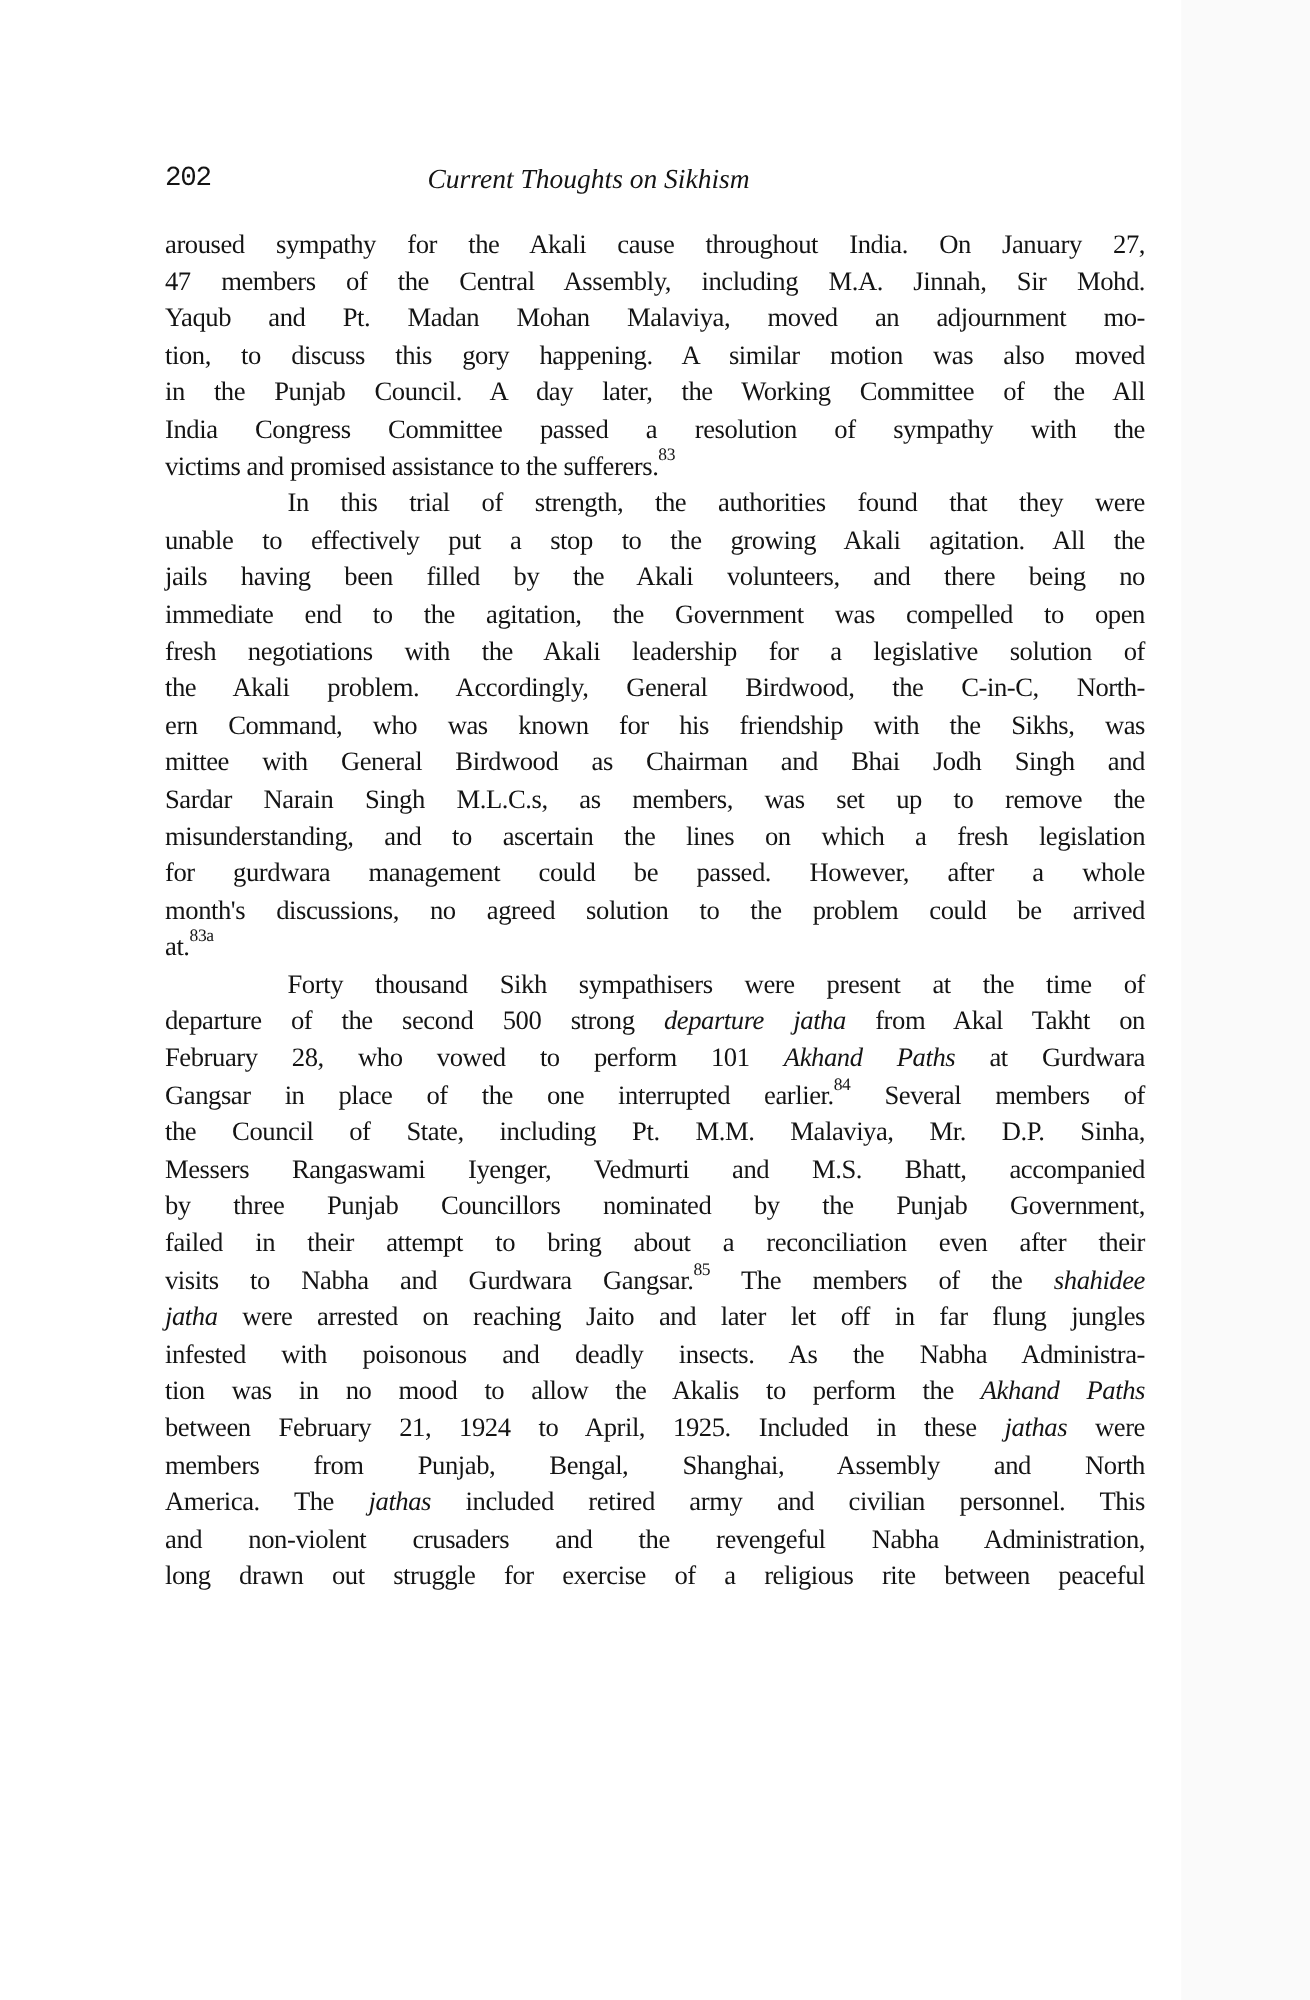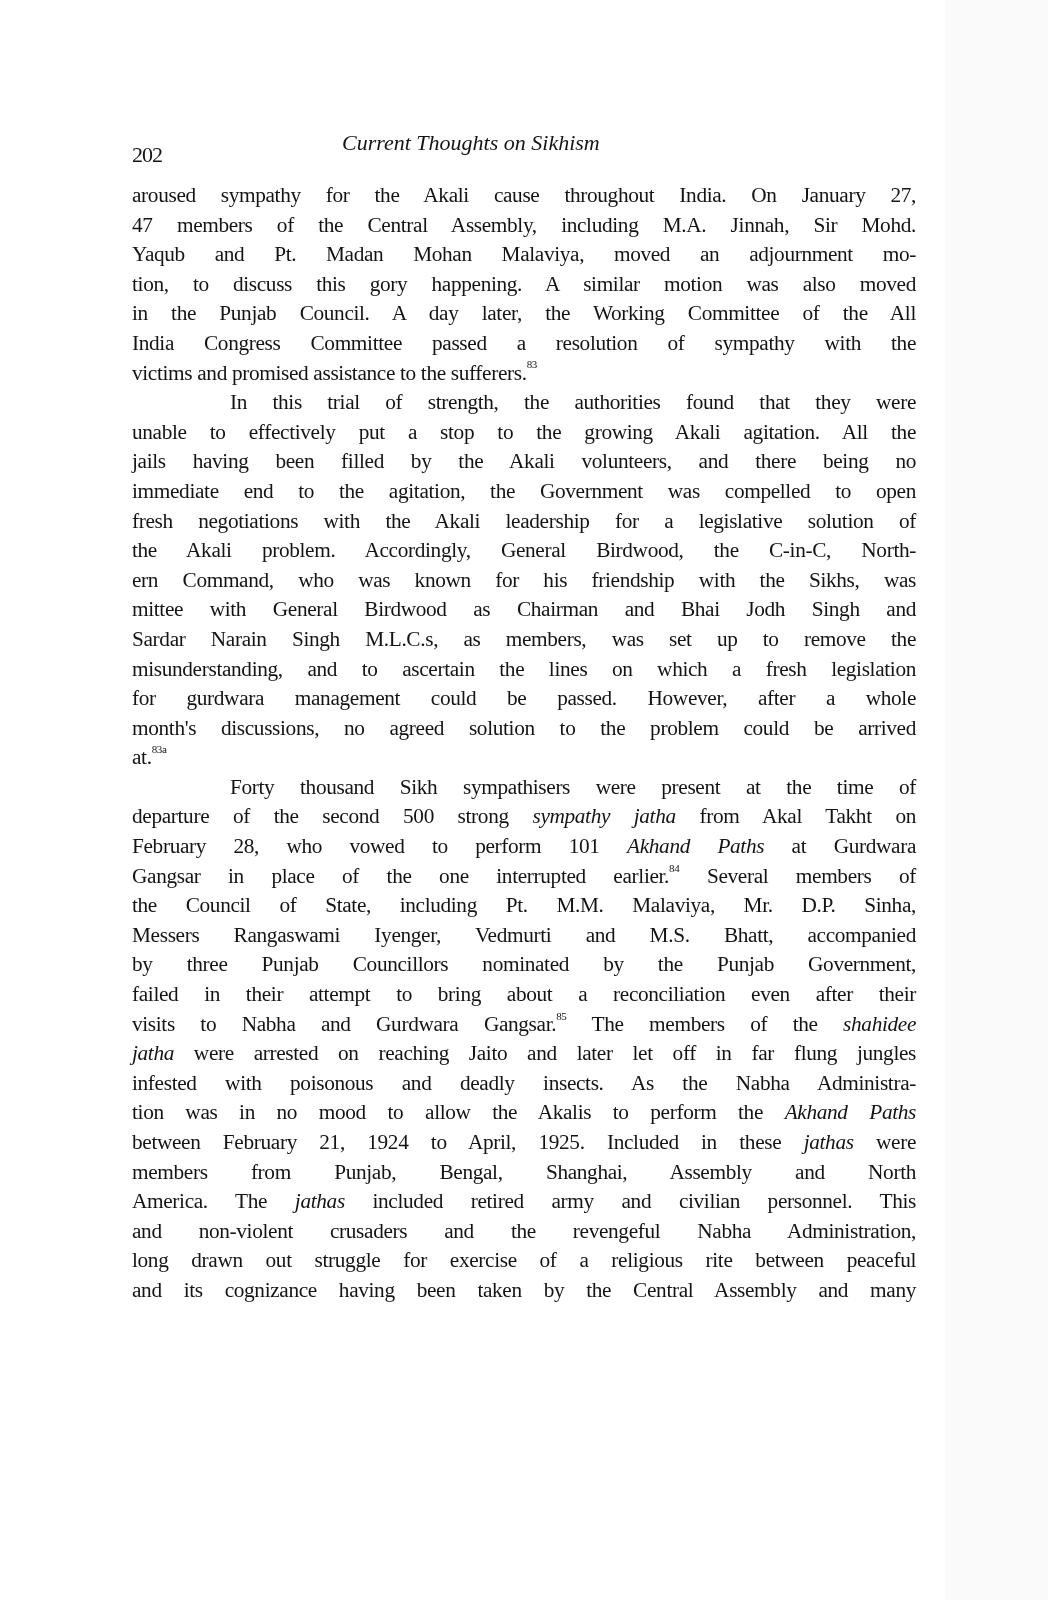--- a/index.html
+++ b/index.html
@@ -19,7 +19,7 @@
       position: absolute; top: 130px; left: 132px; width: 790px;
       height: 30px; font-size: 22px;
     }
-    .page-number { position: absolute; left: 0; top: 12px; letter-spacing: -1px; }
+    .page-number { position: absolute; left: 0; top: 0; letter-spacing: -1px; font-family: Liberation Mono, monospace; }
     .book-title { position: absolute; left: 210px; top: 0; font-style: italic; }
     .body-text {
       position: absolute; top: 181px; left: 132px; width: 784px;

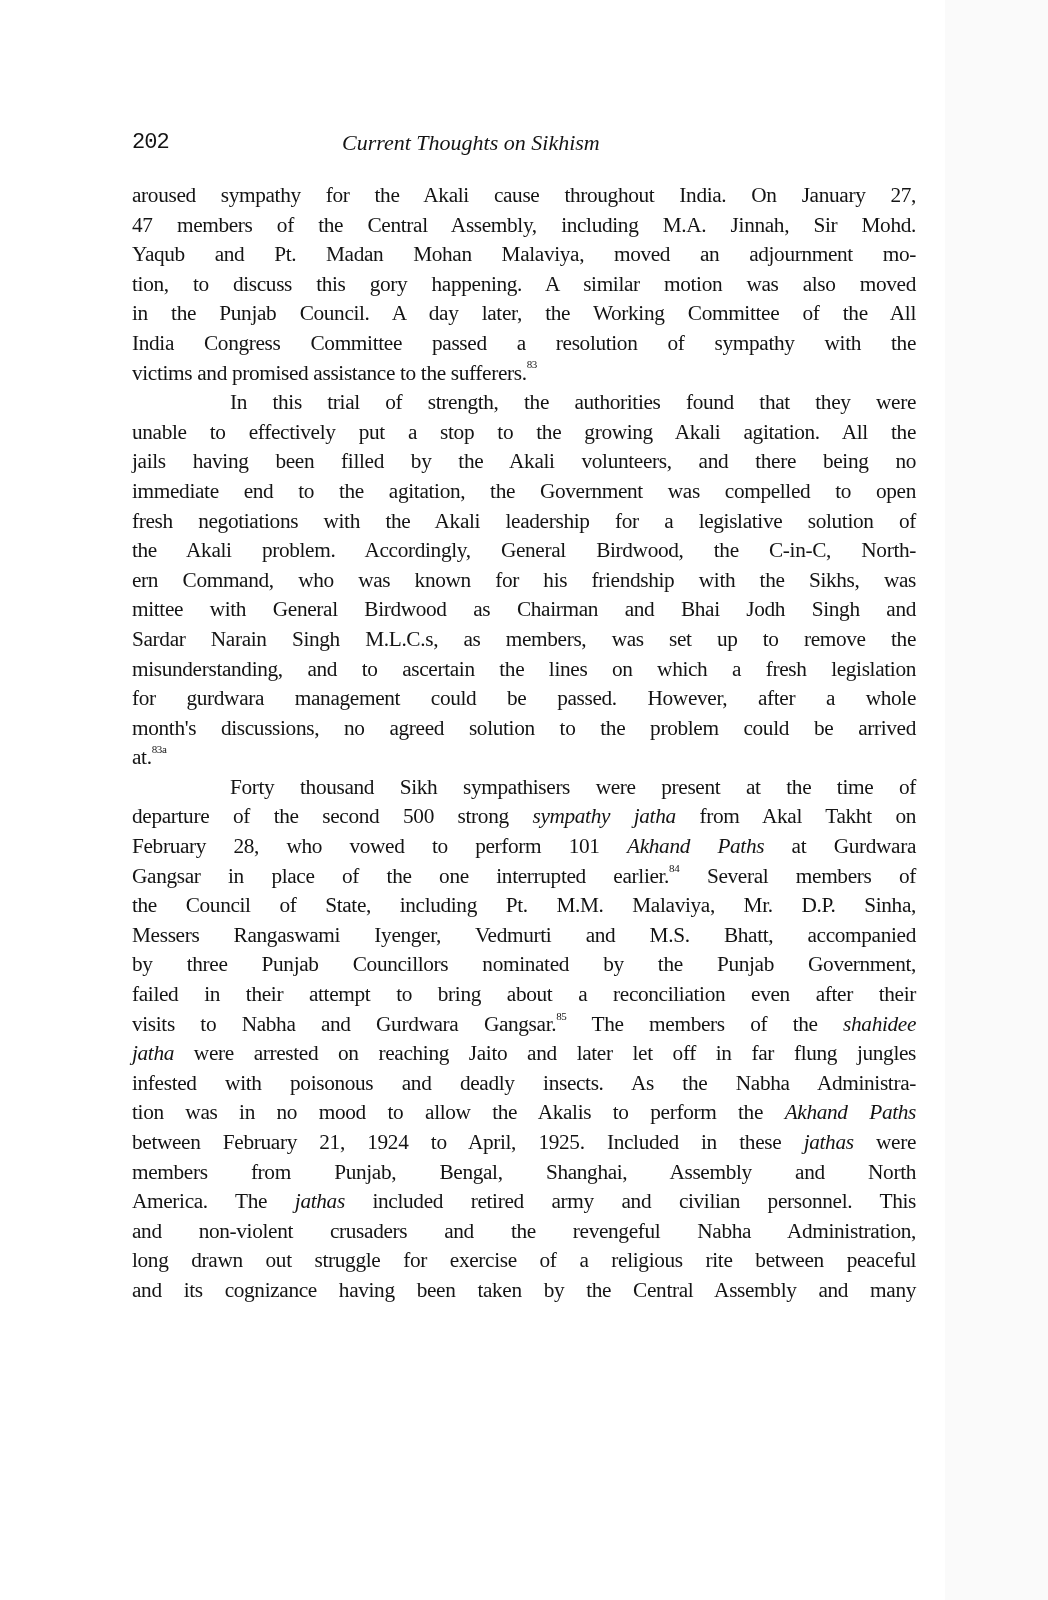--- a/index.html
+++ b/index.html
@@ -31,7 +31,7 @@
     .line.last { text-align-last: left; }
     .indent { padding-left: 98px; }
     i { font-style: italic; }
-    sup { font-size: 11px; line-height: 0; position: relative; top: -3px; vertical-align: super; }
+    sup { font-size: 14px; line-height: 0; position: relative; top: -3px; vertical-align: super; }
   </style>
 </head>
 <body>

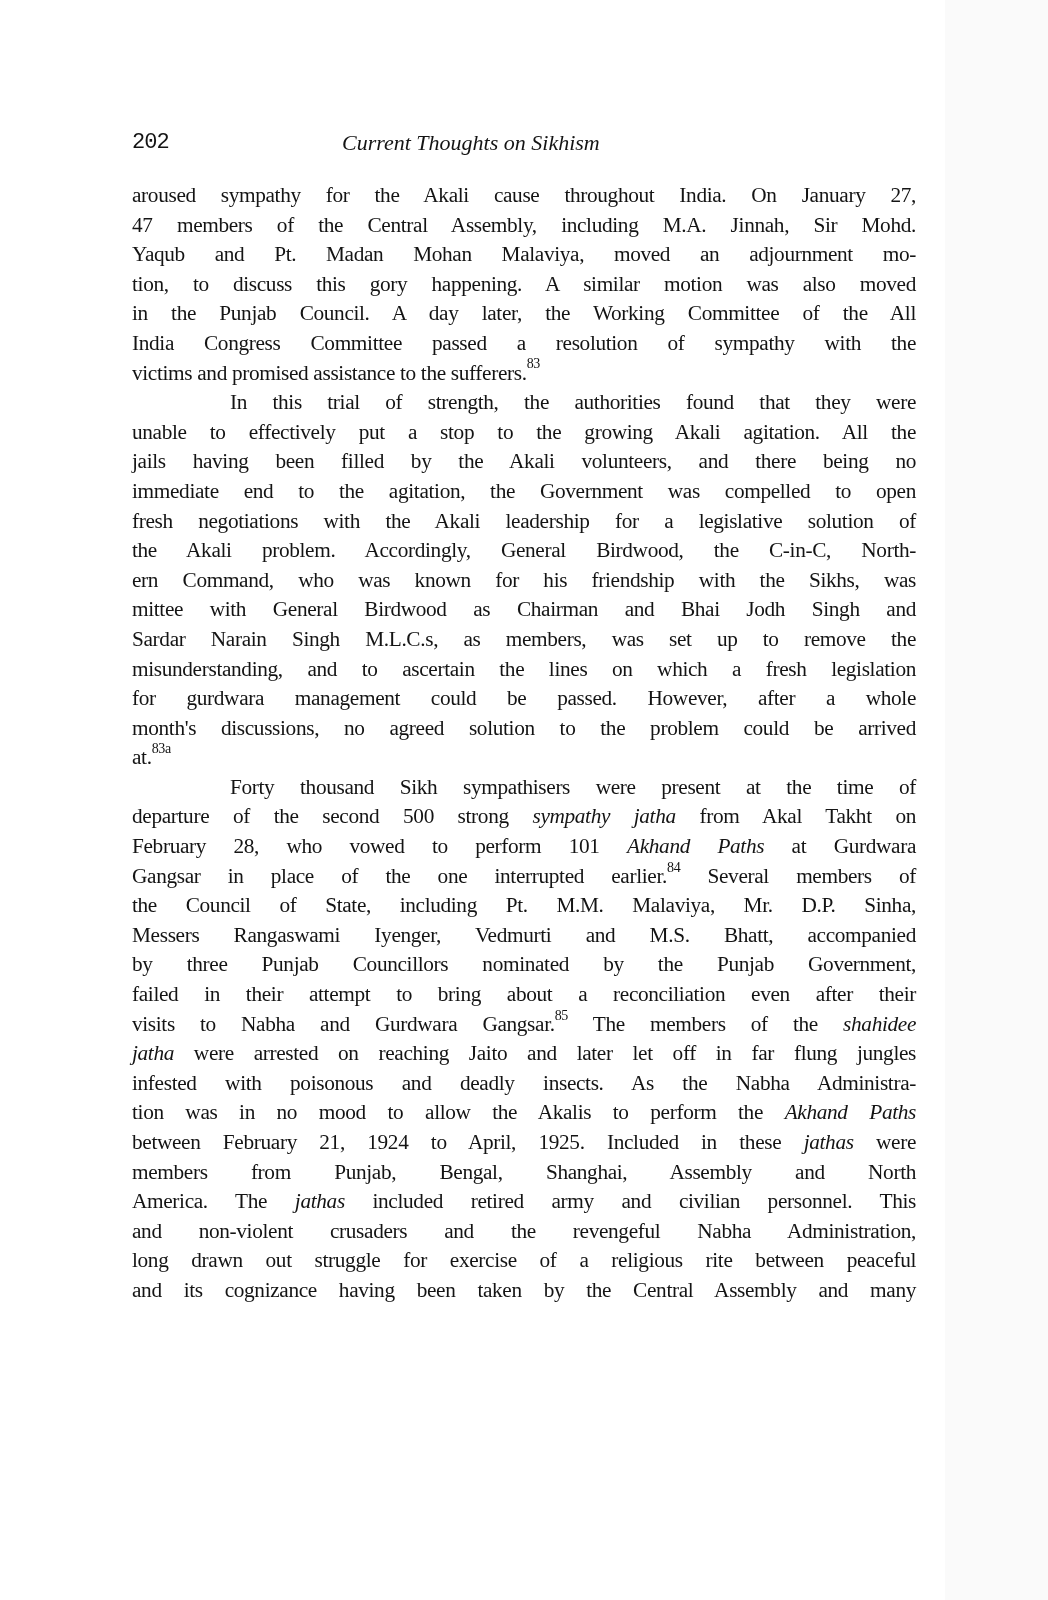--- a/index.html
+++ b/index.html
@@ -72,7 +72,7 @@
 
     <div>
       <span class="line indent">Forty thousand Sikh sympathisers were present at the time of</span>
-      <span class="line"><span>departure of the second 500 strong </span><i>sympathy jatha</i><span> from Akal Takht on</span></span>
+      <span class="line"><span>departure of the second 500 strong </span><i>departure jatha</i><span> from Akal Takht on</span></span>
       <span class="line"><span>February 28, who vowed to perform 101 </span><i>Akhand Paths</i><span> at Gurdwara</span></span>
       <span class="line"><span>Gangsar in place of the one interrupted earlier.</span><sup>84</sup><span> Several members of</span></span>
       <span class="line">the Council of State, including Pt. M.M. Malaviya, Mr. D.P. Sinha,</span>

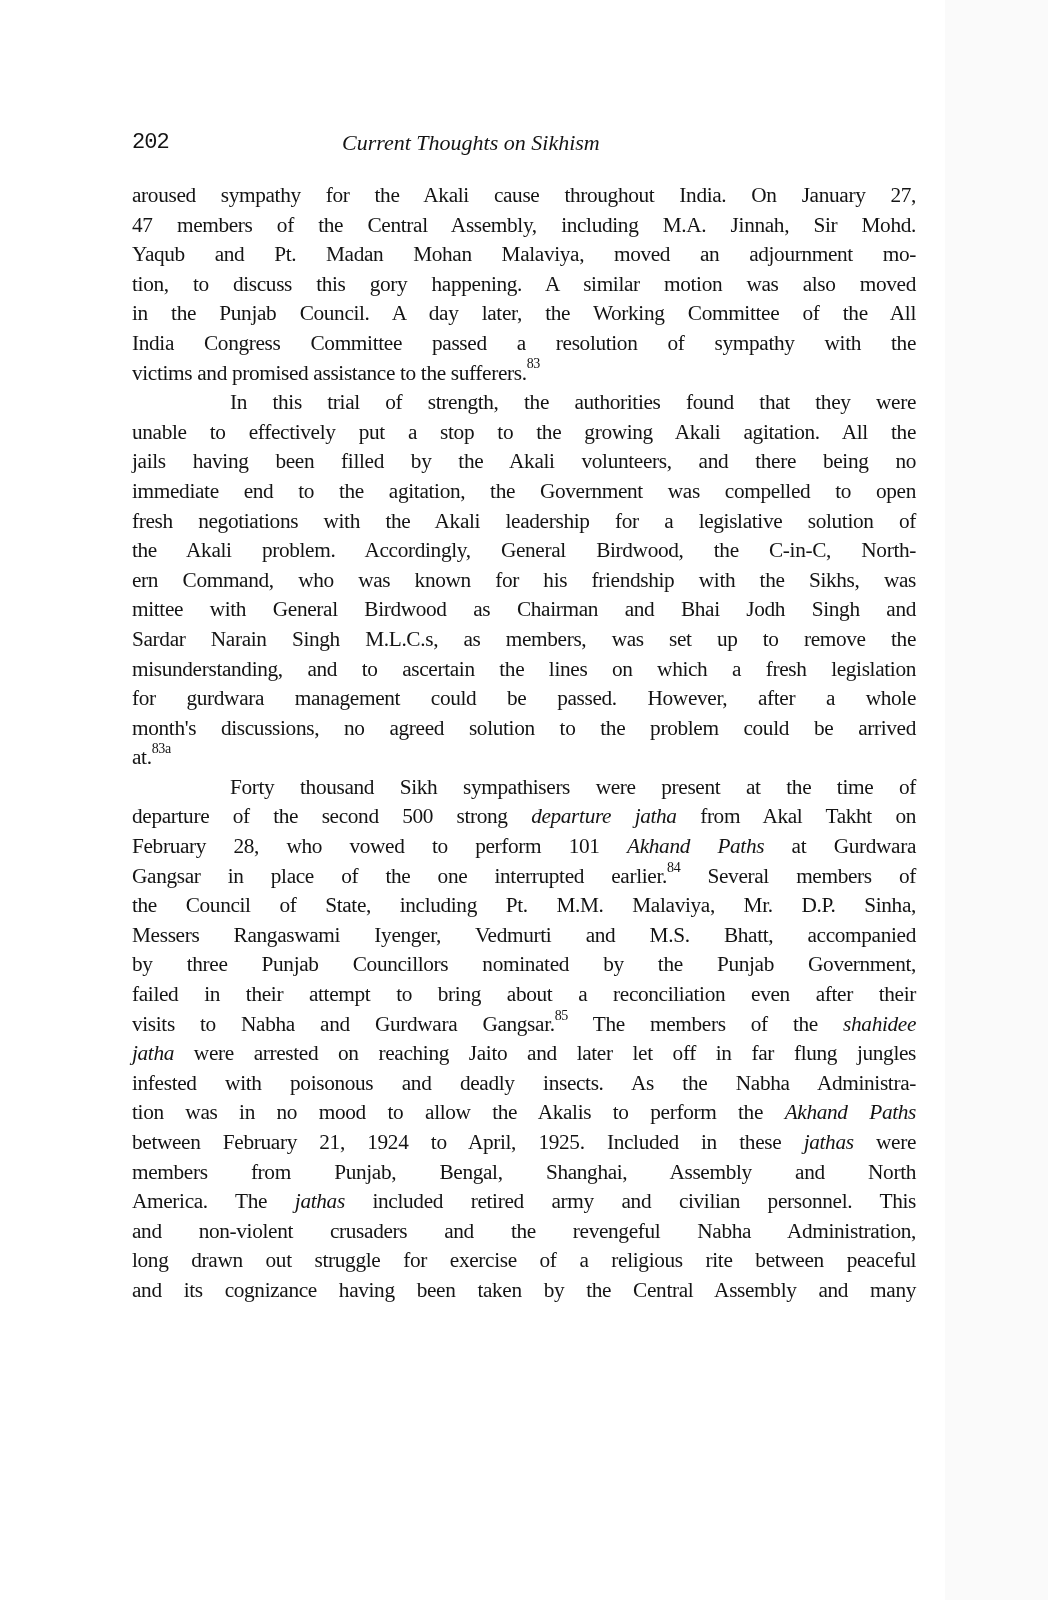--- a/index.html
+++ b/index.html
@@ -88,7 +88,6 @@
       <span class="line"><span>America. The </span><i>jathas</i><span> included retired army and civilian personnel. This</span></span>
       <span class="line">and non-violent crusaders and the revengeful Nabha Administration,</span>
       <span class="line">long drawn out struggle for exercise of a religious rite between peaceful</span>
-      <span class="line">and its cognizance having been taken by the Central Assembly and many</span>
     </div>
   </div>
 </div>

